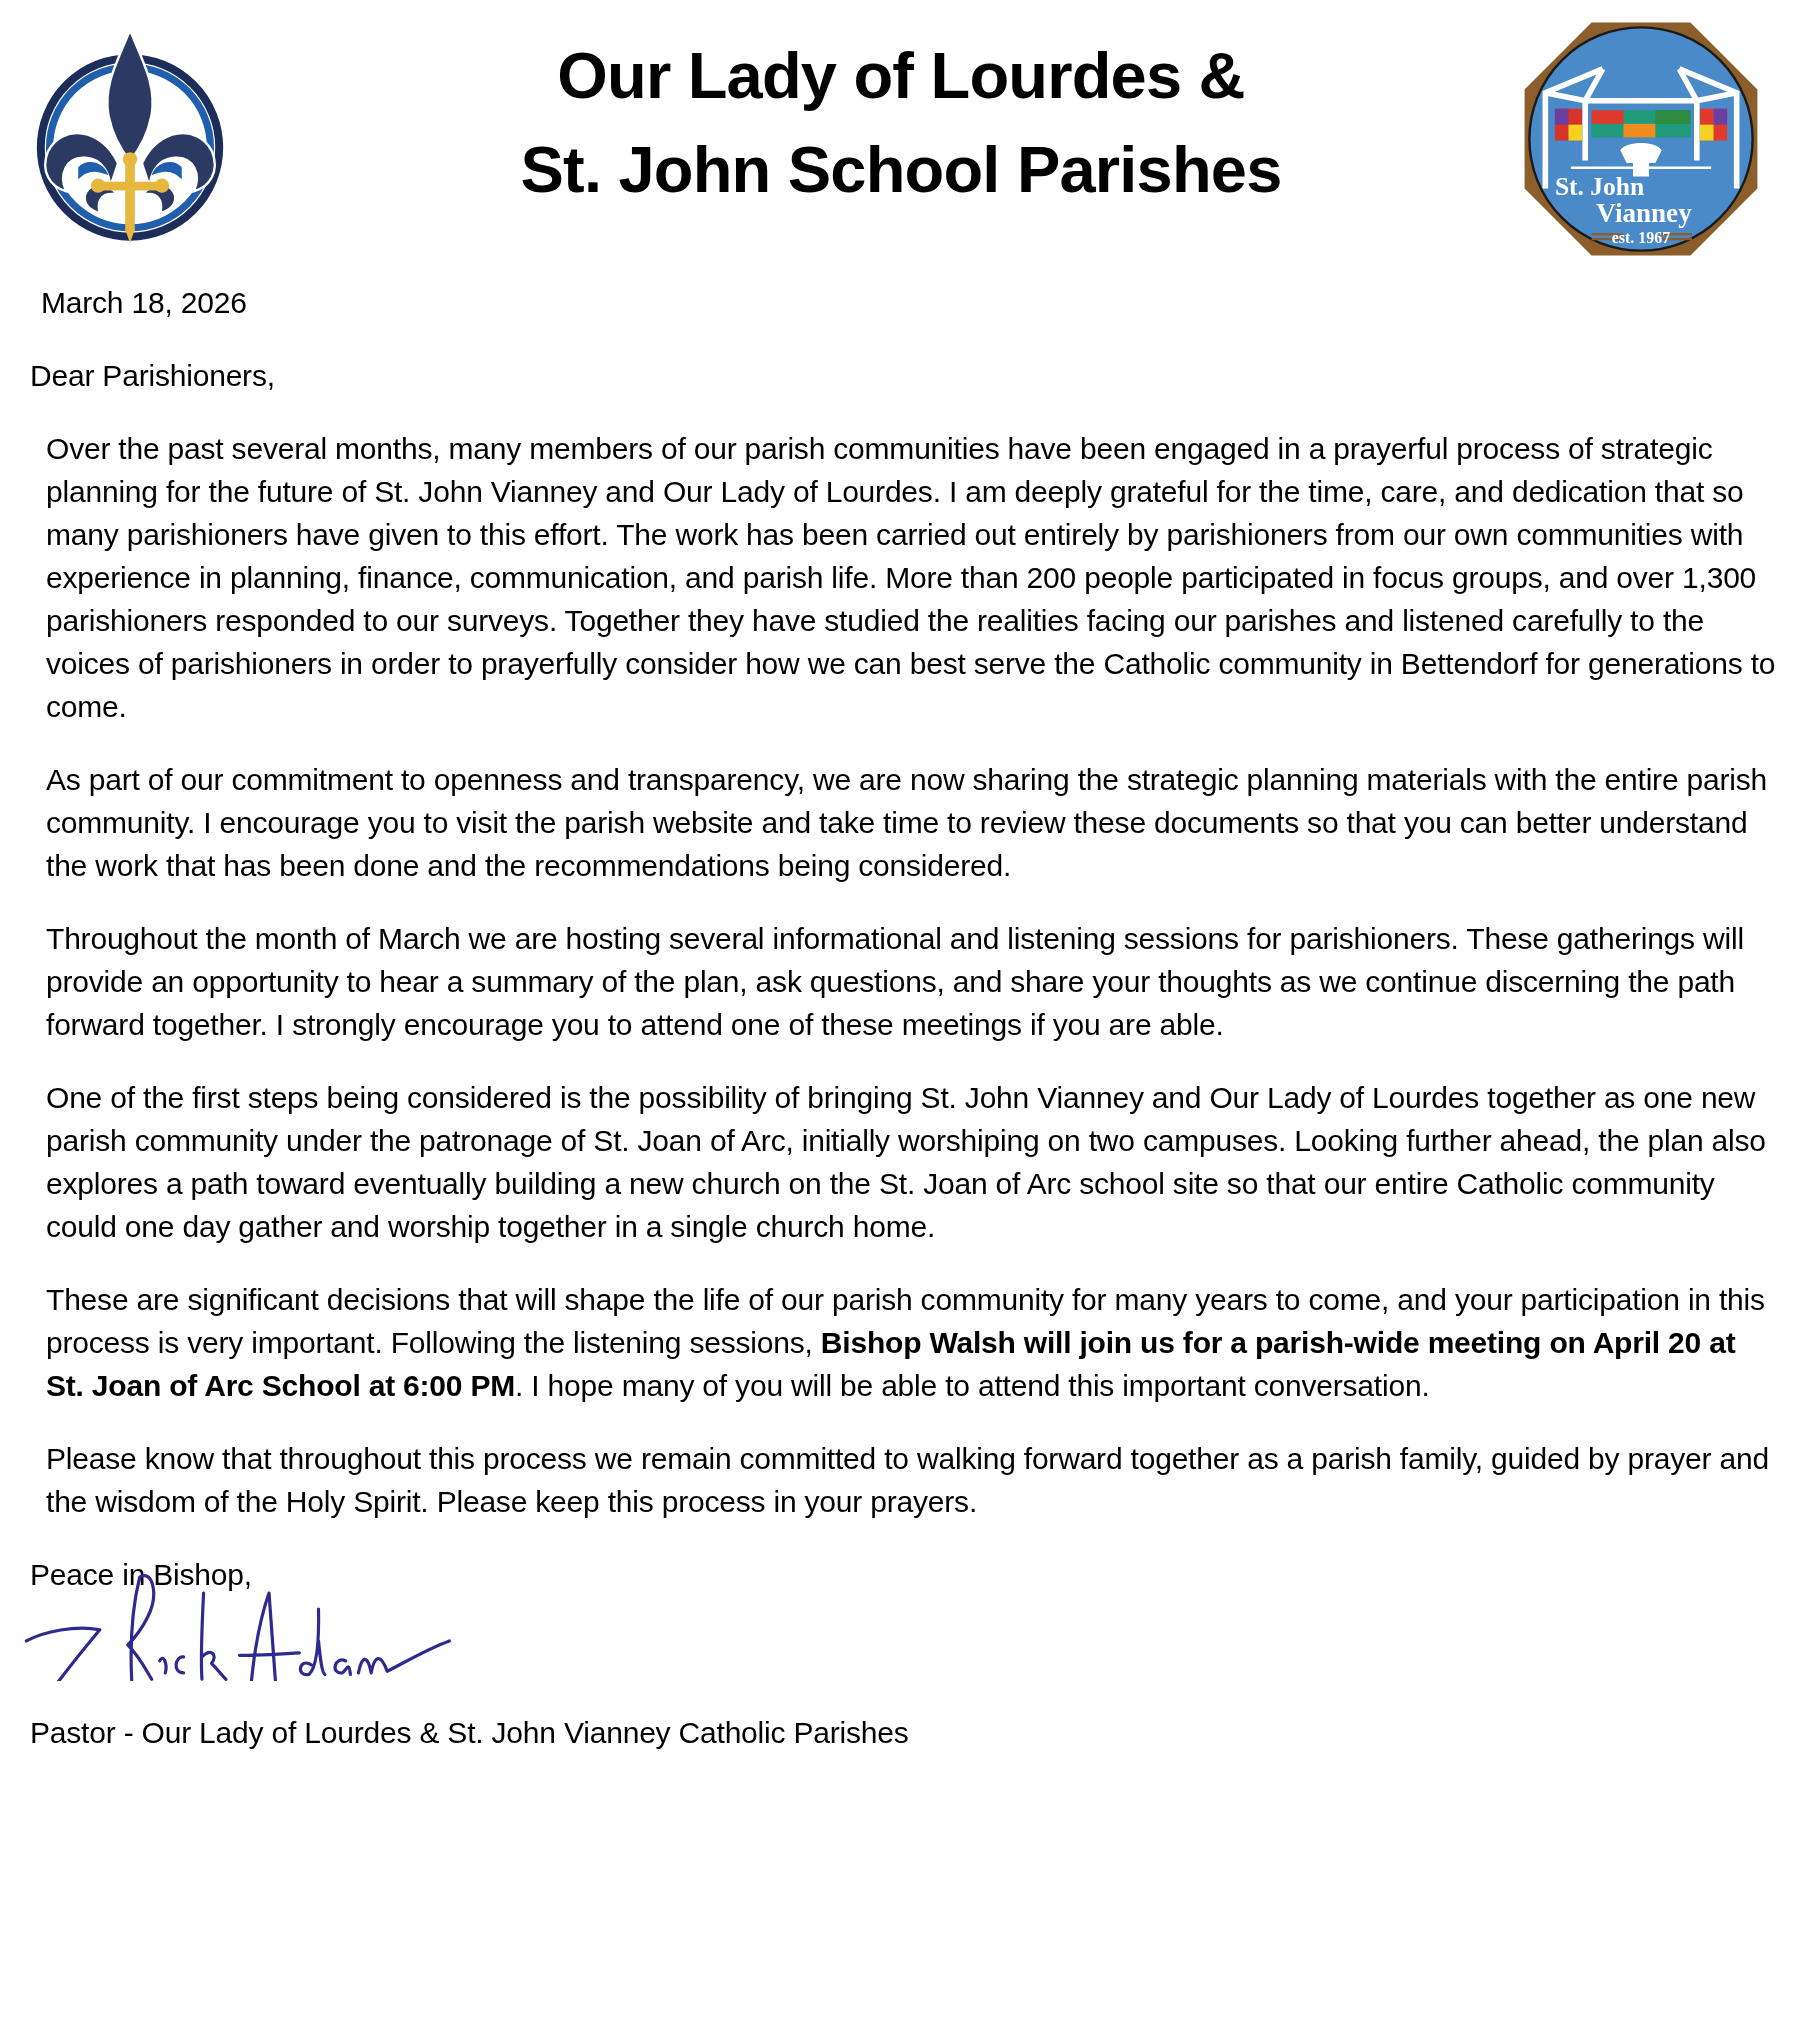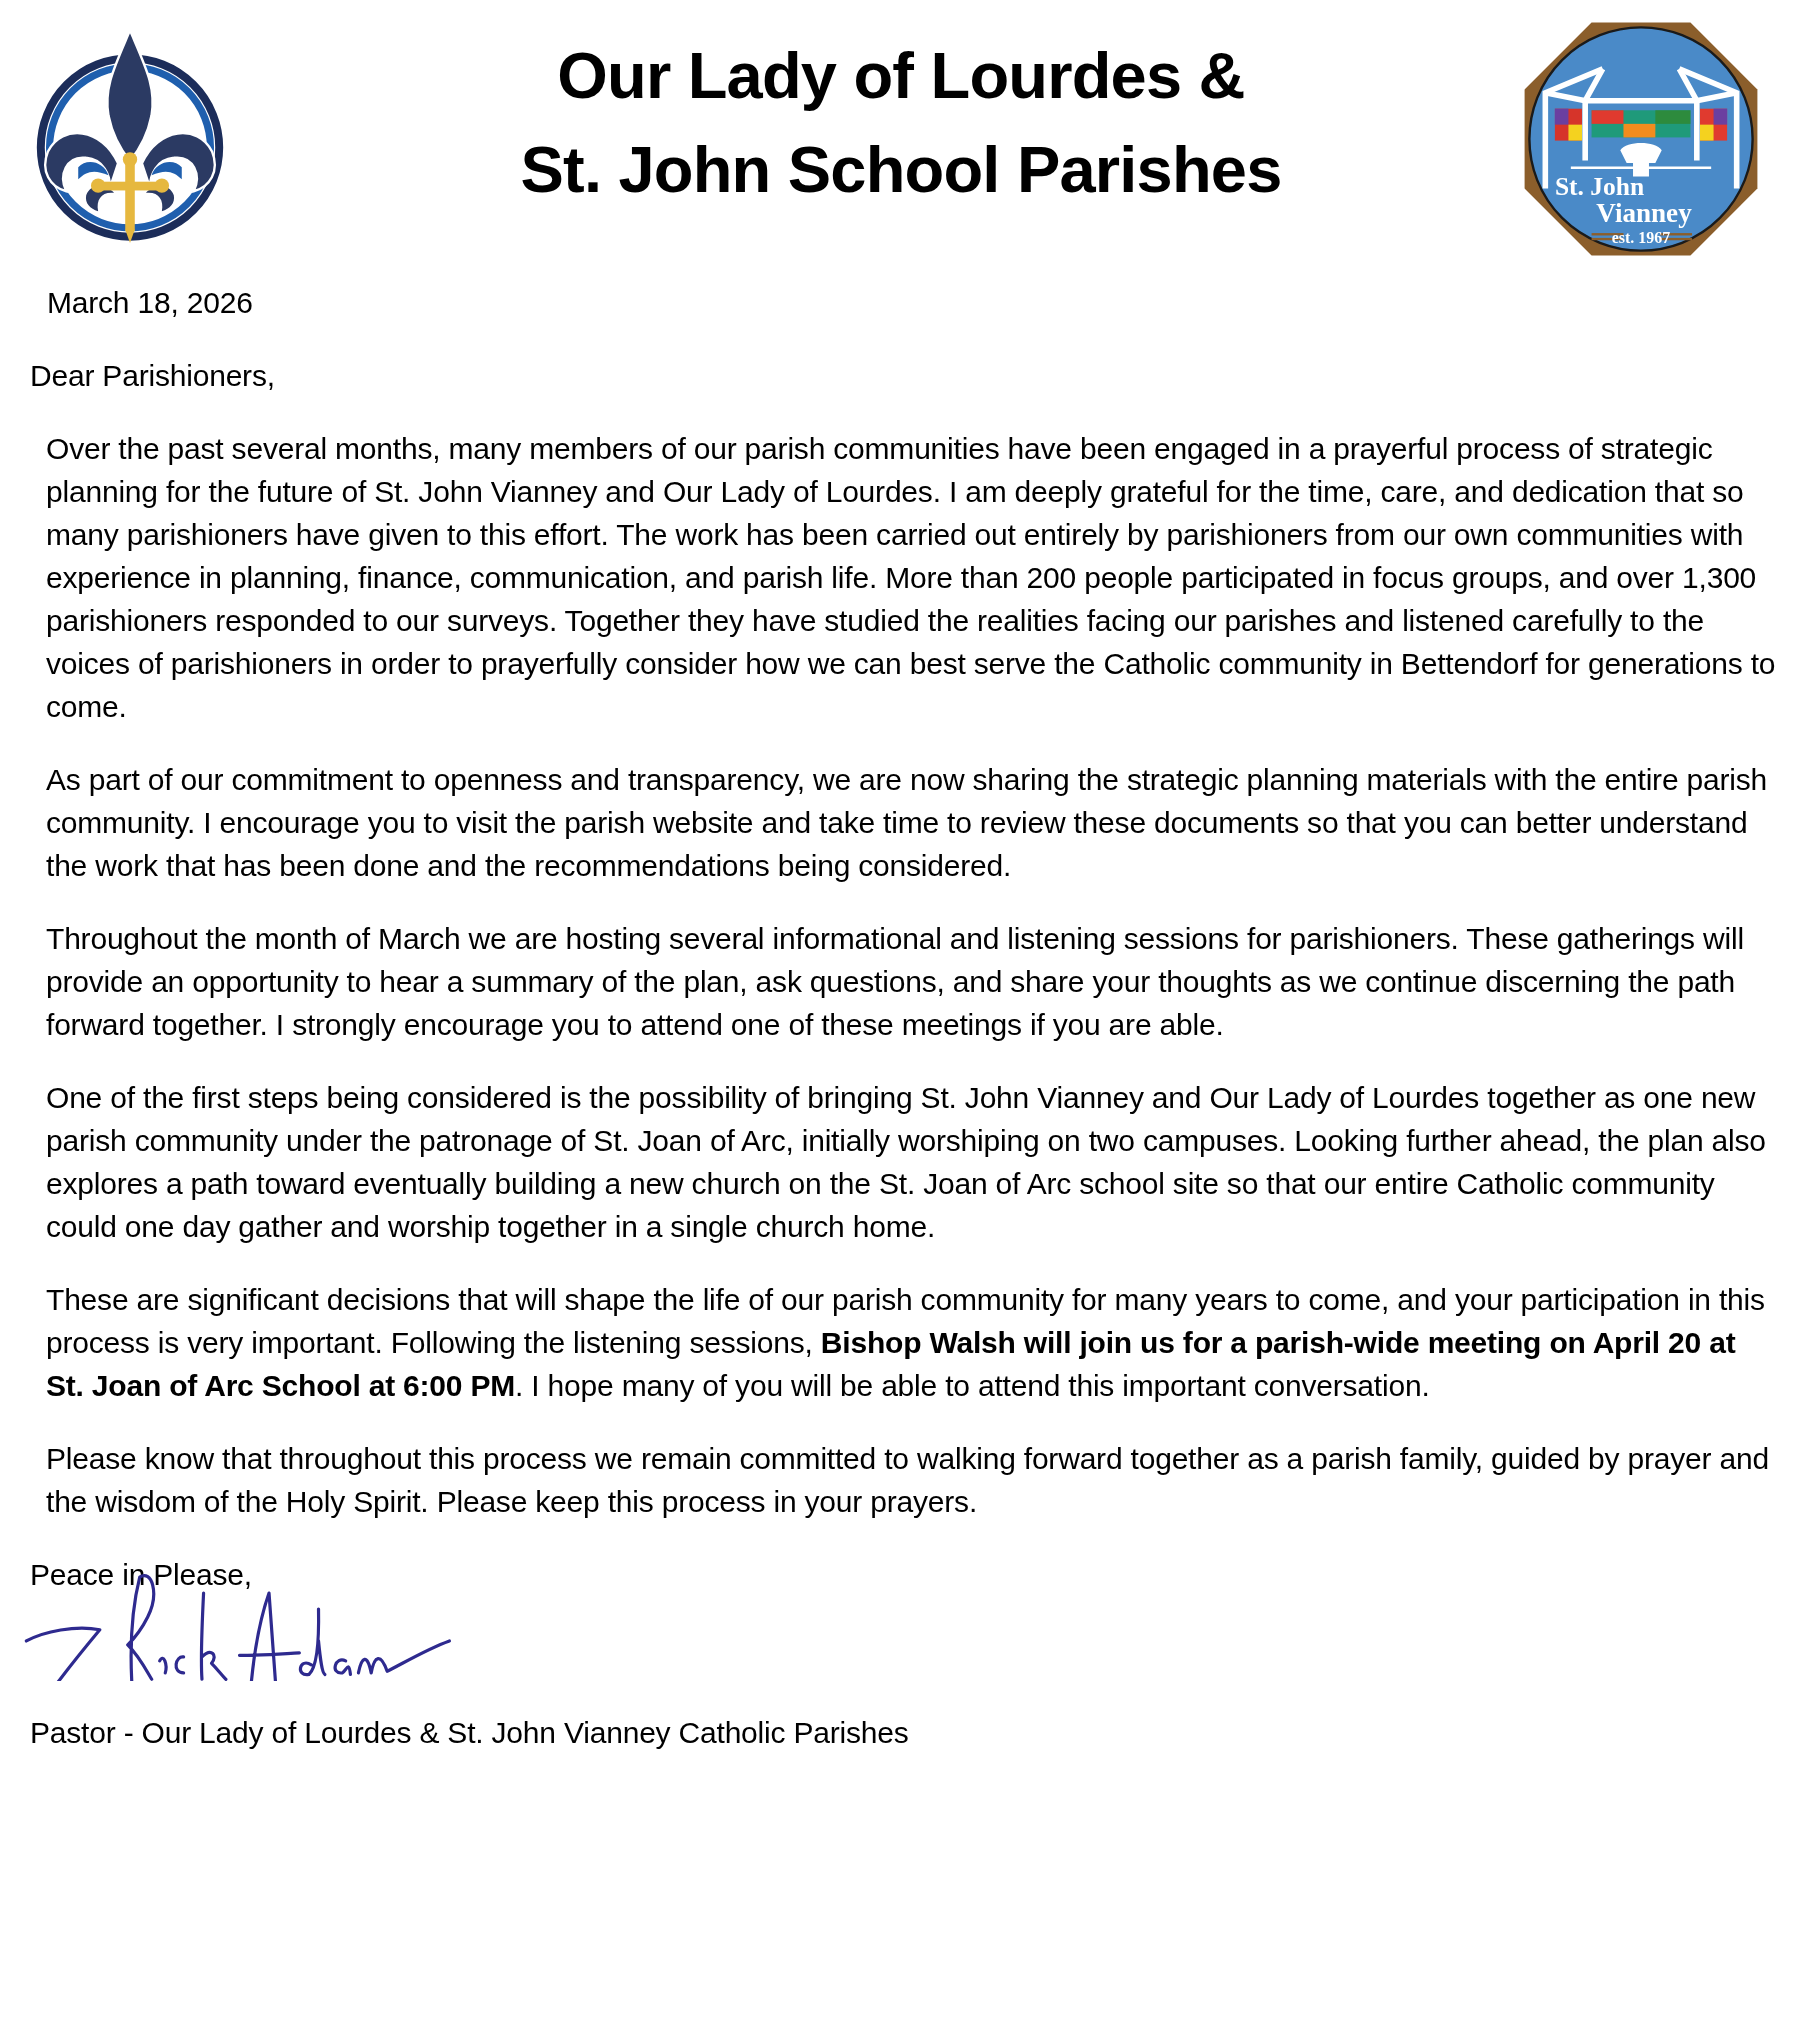--- a/index.html
+++ b/index.html
@@ -14,7 +14,7 @@
   .title div { white-space: nowrap; }
   .content { position: absolute; left: 30px; top: 281px; width: 1748px;
              font-size: 30px; line-height: 43px; letter-spacing: -0.2px; }
-  .date { margin-left: 17px; margin-bottom: 30px; }
+  .date { margin-left: 11px; margin-bottom: 30px; }
   .greeting { margin-bottom: 30px; }
   .para { margin: 0 0 30px 16px; }
   .para b { font-weight: bold; }

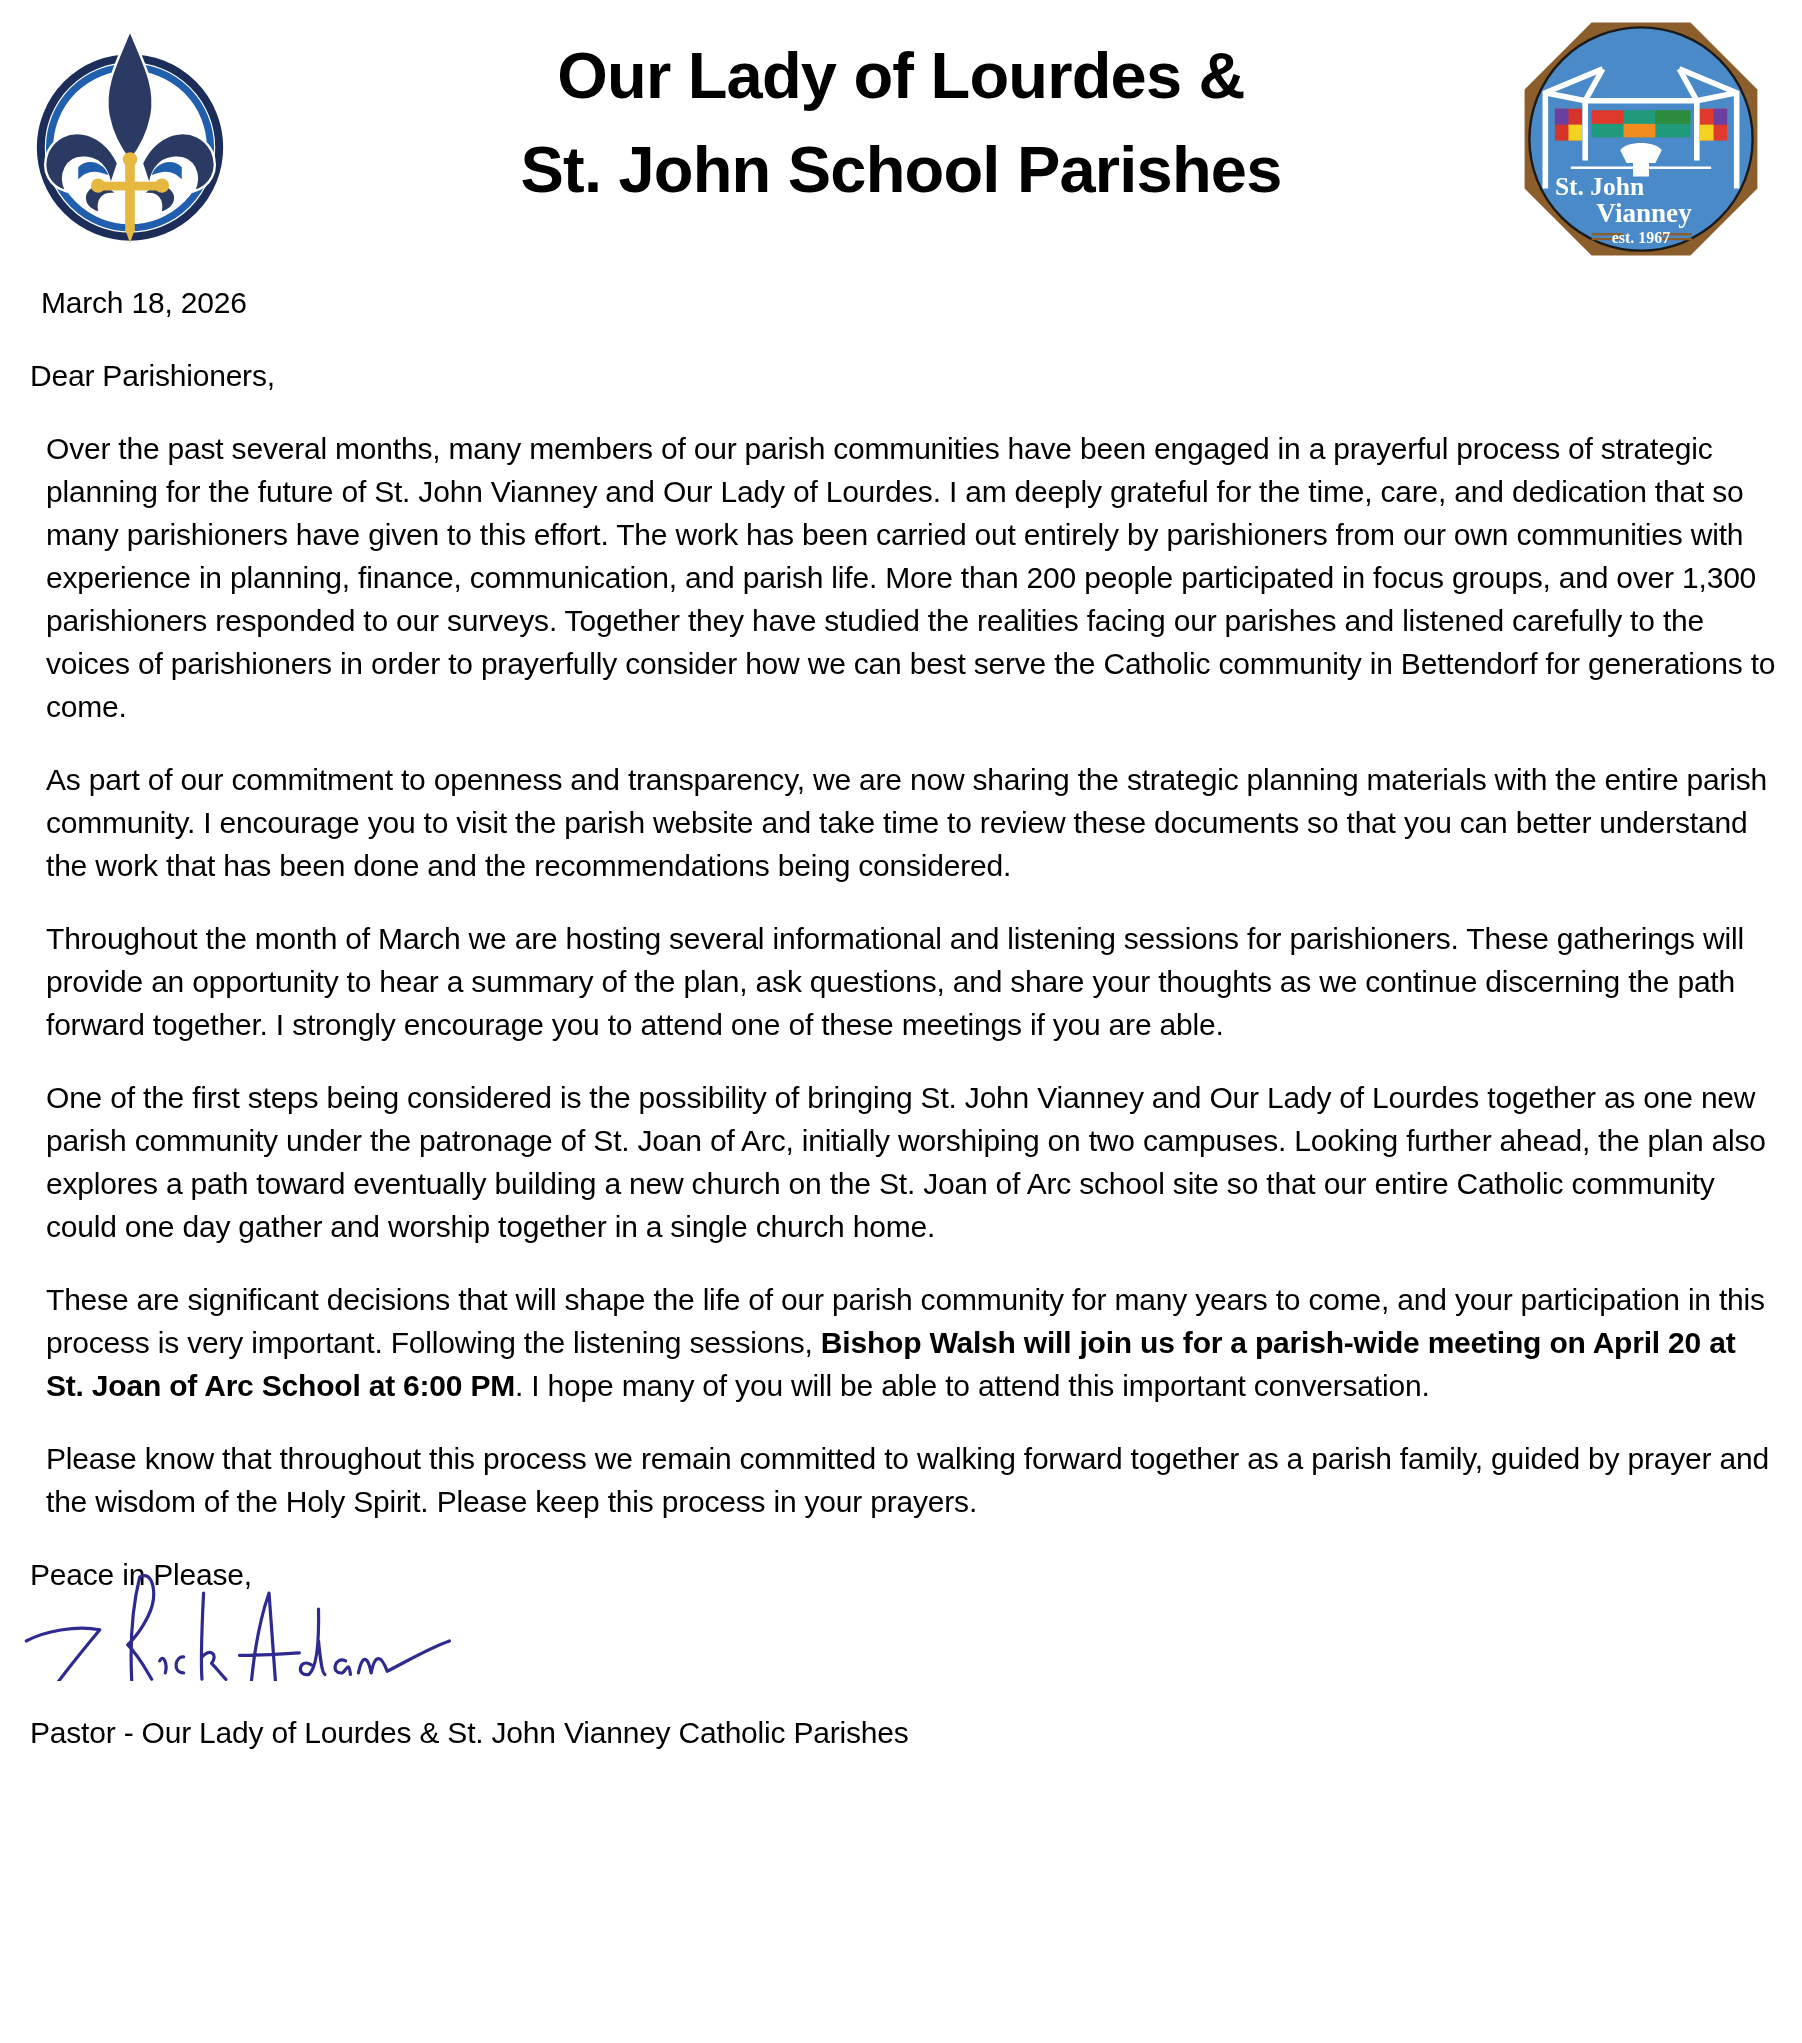--- a/index.html
+++ b/index.html
@@ -103,7 +103,7 @@
   <p class="para">Please know that throughout this process we remain committed to walking forward together as a parish family, guided by prayer and the wisdom of the Holy Spirit. Please keep this process in your prayers.</p>
 
   <div class="closing">
-    <div>Peace in Please,</div>
+    <div>Peace in Bishop,</div>
     <svg class="signature" viewBox="0 0 560 150">
       <g fill="none" stroke="#2e2a8f" stroke-width="4" stroke-linecap="round" stroke-linejoin="round">
         <path d="M18 100 C40 88 80 80 110 86 C90 110 70 135 55 155"></path>

